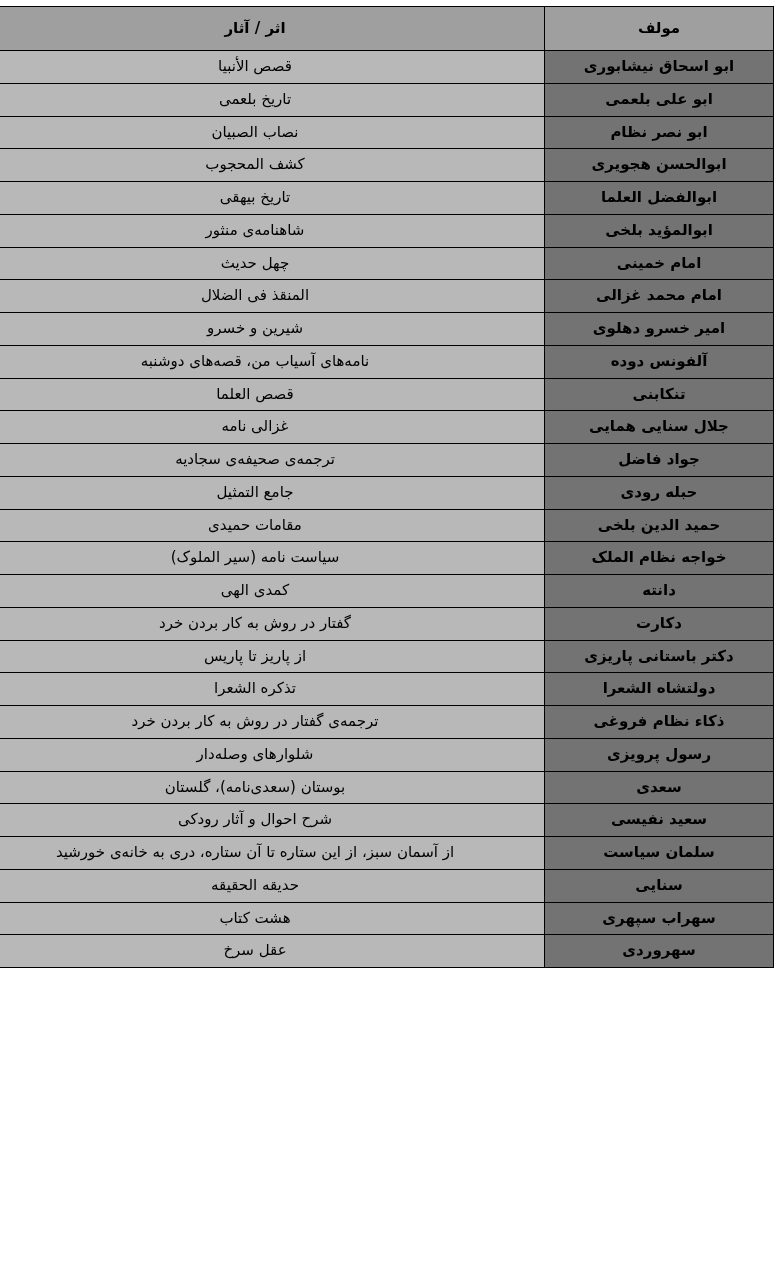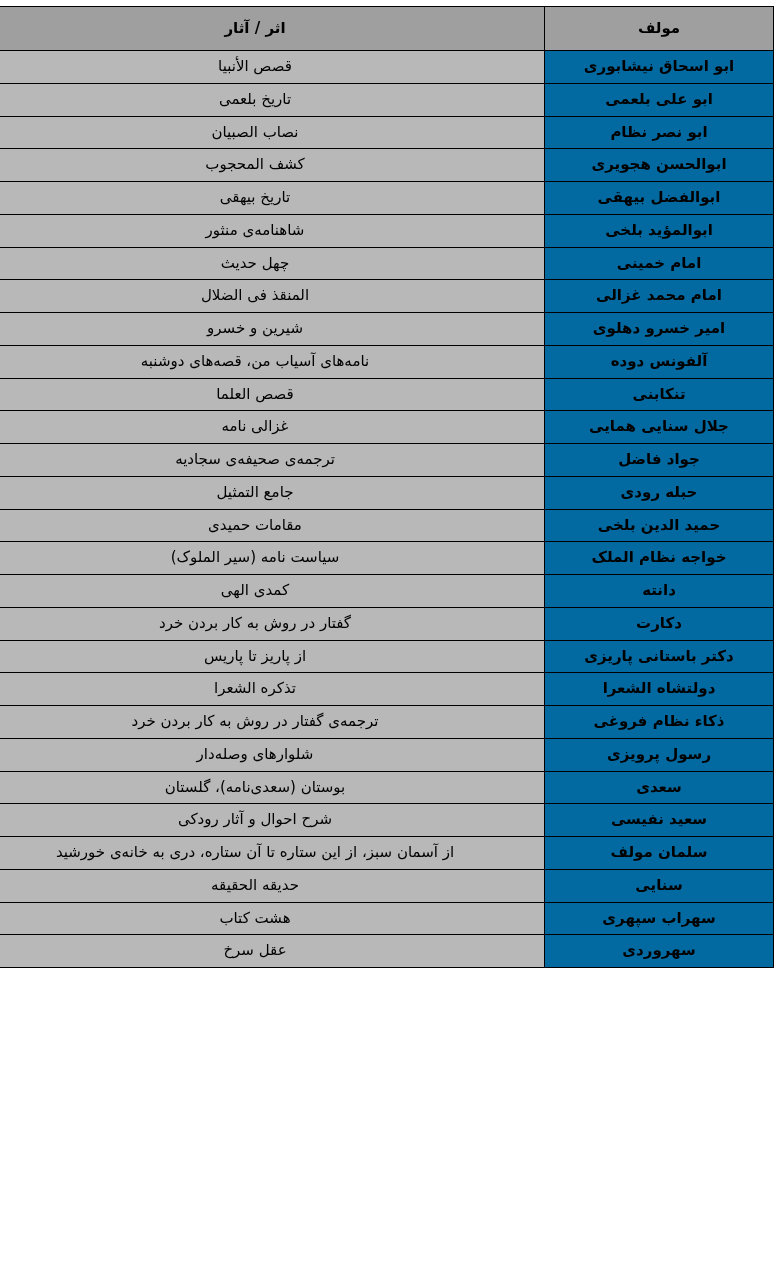--- a/index.html
+++ b/index.html
@@ -47,7 +47,7 @@
     text-align: center;
   }
   td.col-author {
-    background: #0369a1;
+    background: #737373;
     font-weight: bold;
     color: #000000;
   }

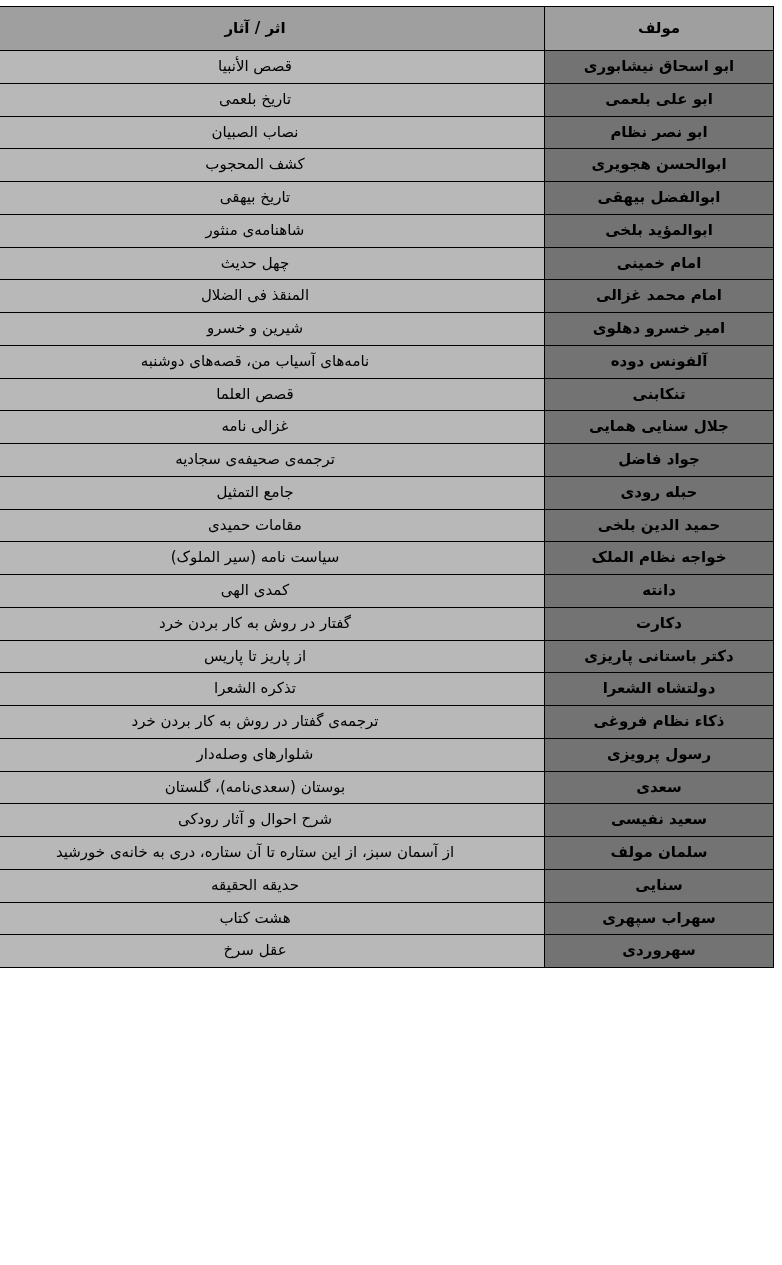--- a/index.html
+++ b/index.html
@@ -87,7 +87,7 @@
           <td class="col-work">کشف المحجوب</td>
         </tr>
         <tr>
-          <td class="col-author">ابوالفضل بیهقی</td>
+          <td class="col-author">ابوالفضل العلما</td>
           <td class="col-work">تاریخ بیهقی</td>
         </tr>
         <tr>

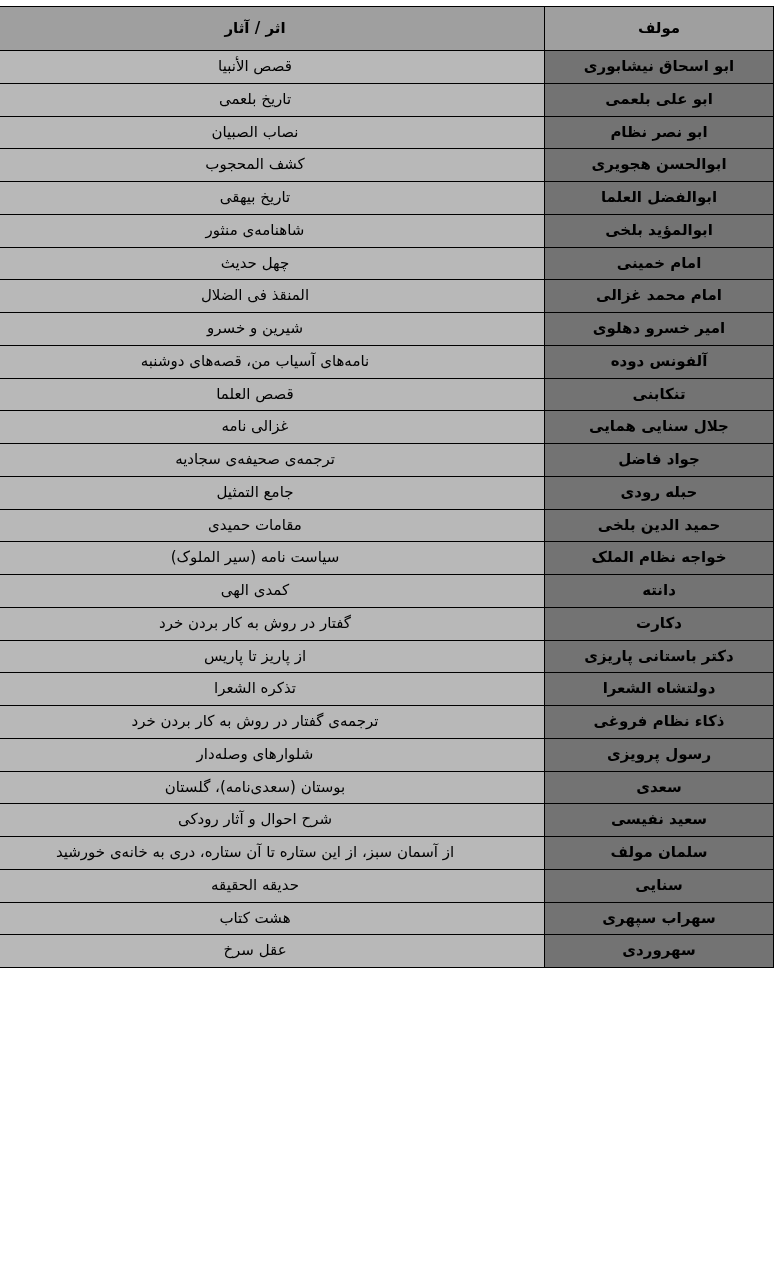--- a/index.html
+++ b/index.html
@@ -167,7 +167,7 @@
           <td class="col-work">شرح احوال و آثار رودکی</td>
         </tr>
         <tr>
-          <td class="col-author">سلمان مولف</td>
+          <td class="col-author">سلمان سیاست</td>
           <td class="col-work">از آسمان سبز، از این ستاره تا آن ستاره، دری به خانه‌ی خورشید</td>
         </tr>
         <tr>

